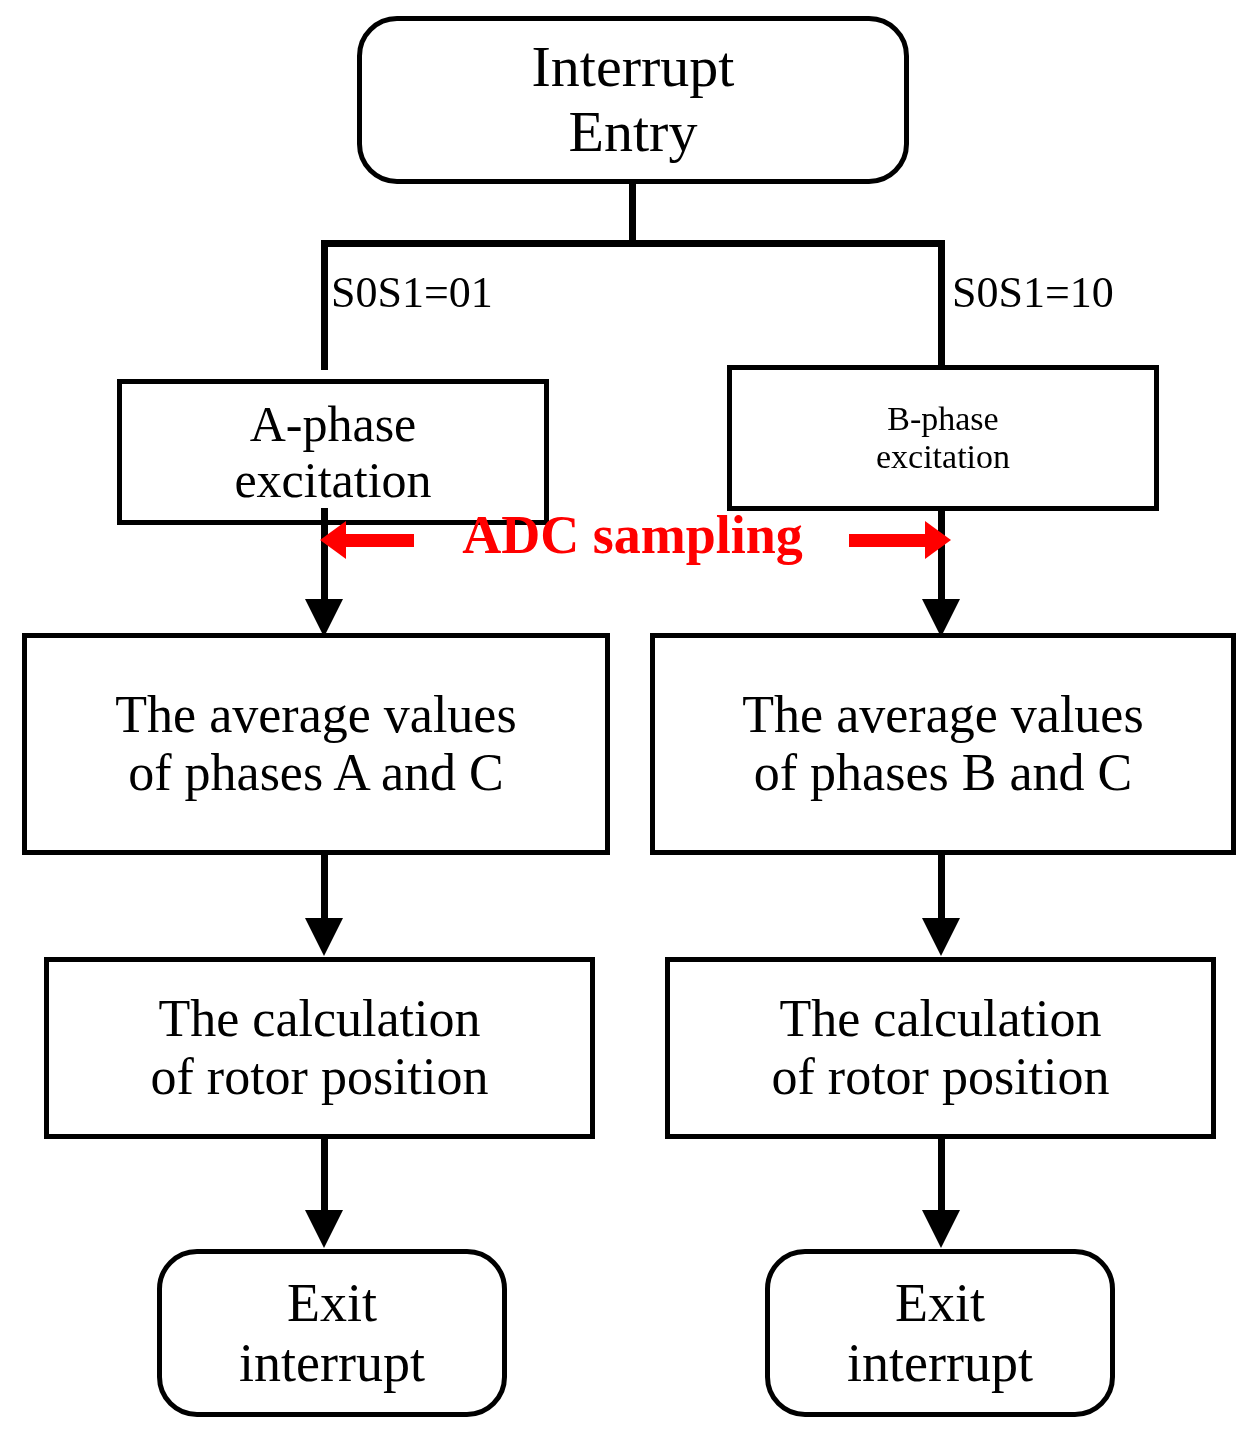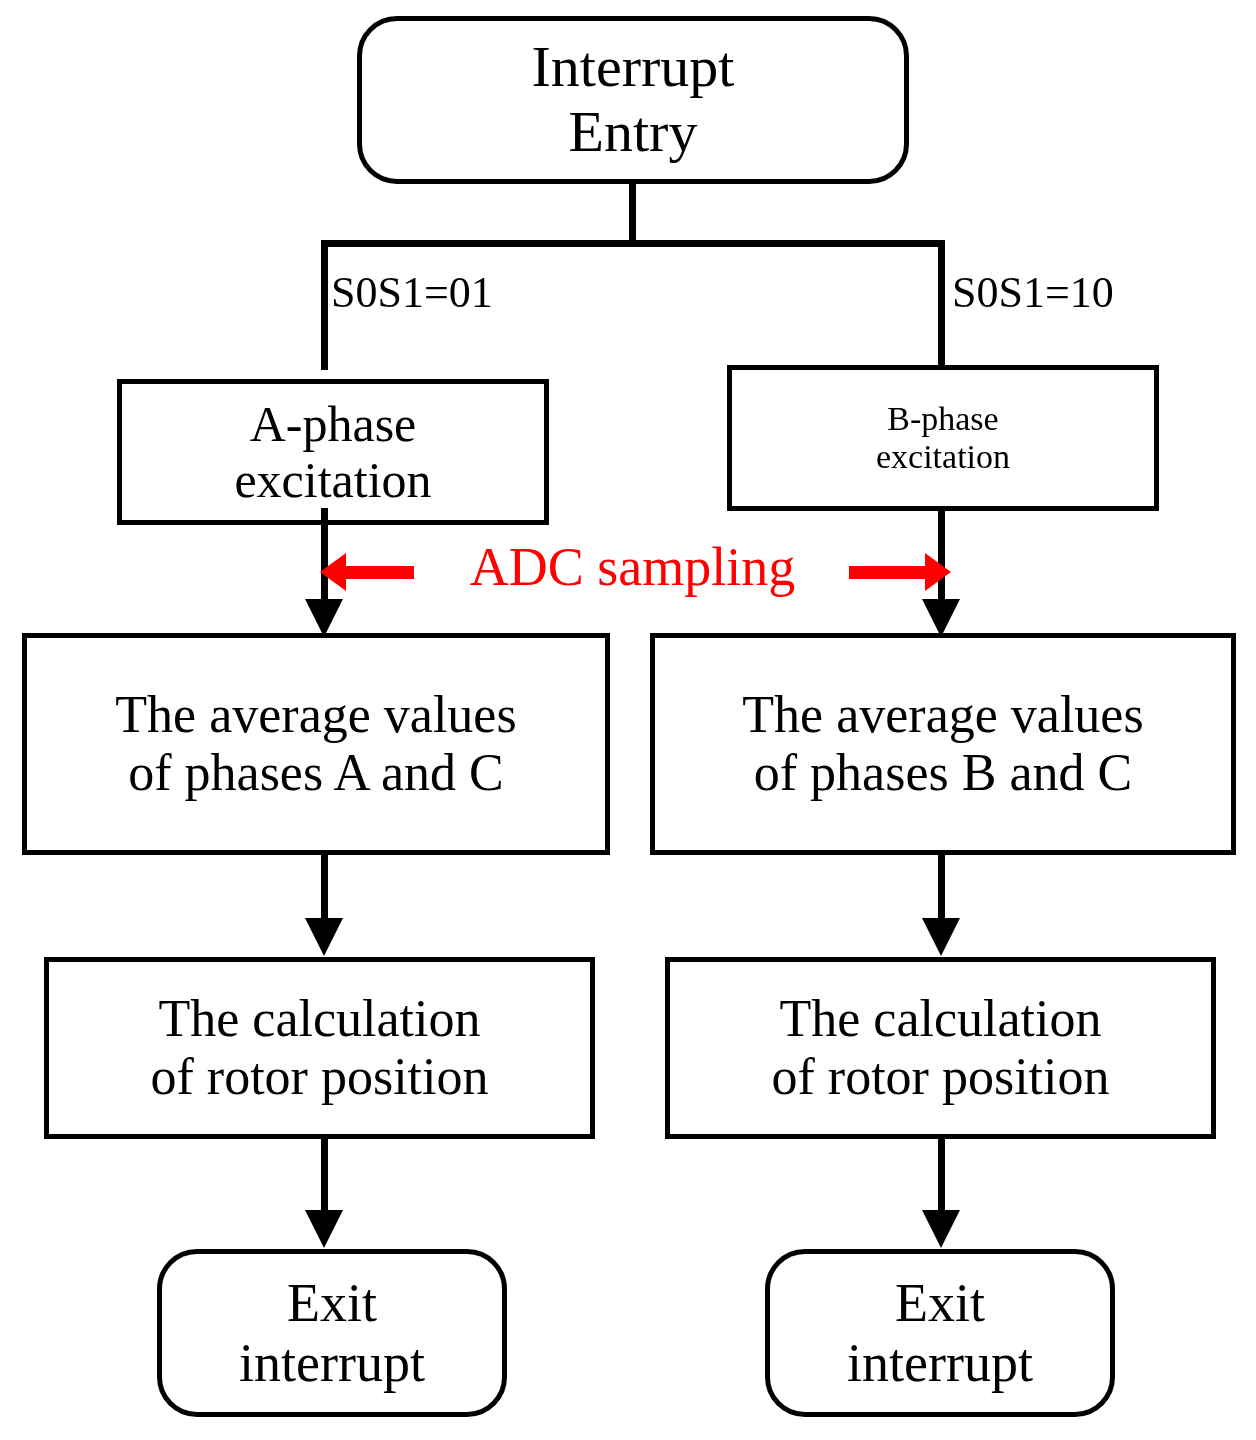--- a/index.html
+++ b/index.html
@@ -99,7 +99,7 @@
   #lbl-right { left: 952px; top: 267px; }
 
   
-  #adc-group { position: absolute; left: 320px; top: 540px; width: 625px; height: 70px; }
+  #adc-group { position: absolute; left: 320px; top: 508px; width: 625px; height: 70px; font-weight: bold; }
   #adc-text {
     position: absolute;
     left: 0;

